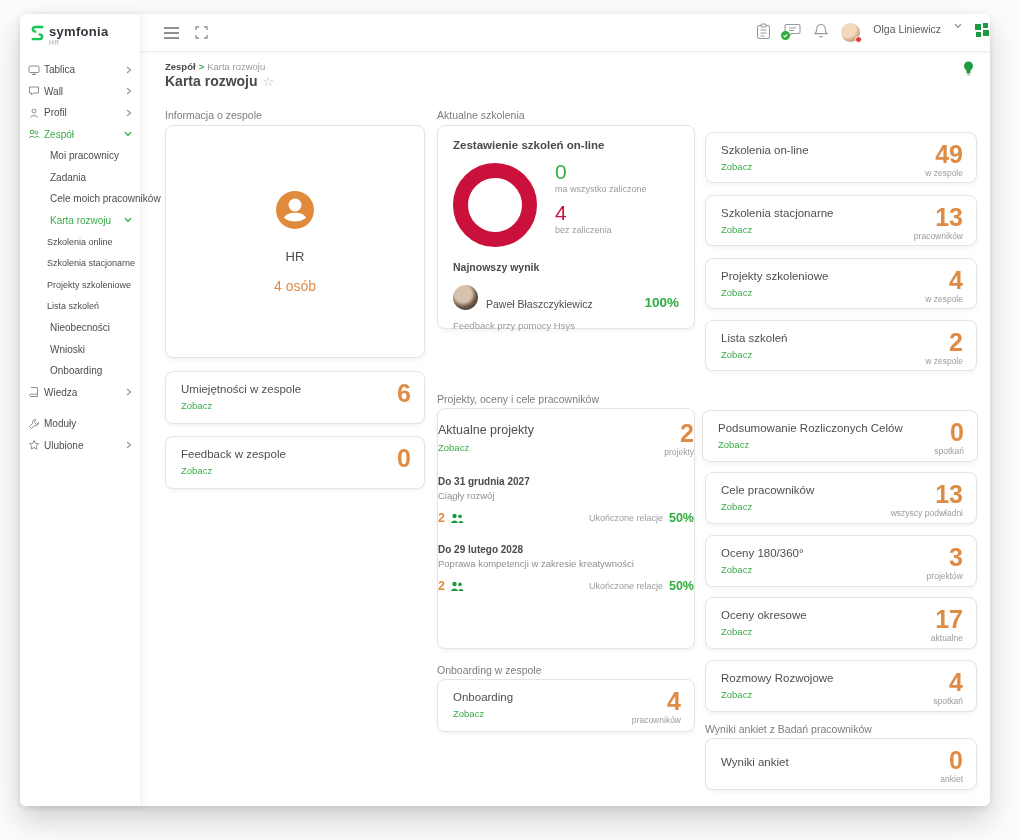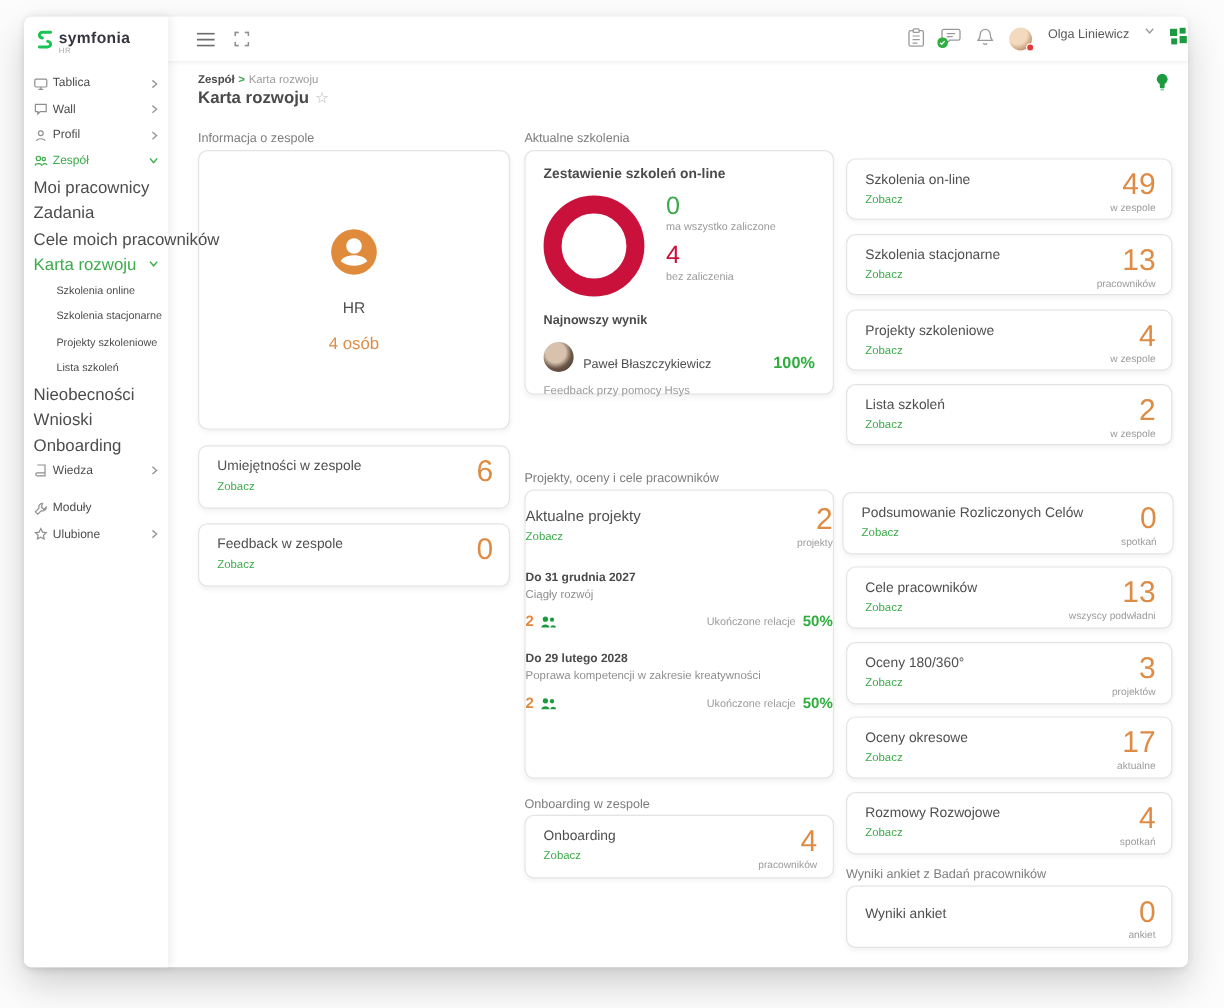--- a/index.html
+++ b/index.html
@@ -21,7 +21,7 @@
     width:12px;height:12px;display:flex;align-items:center}
   .side-item .chev{position:absolute;right:8px;top:50%;transform:translateY(-50%);display:flex}
   .l1{padding-left:24px}
-  .l2{padding-left:8px;font-size:14px}
+  .l2{padding-left:30px;font-size:10px}
   .l3{padding-left:27px;font-size:9px}
   .active{color:#3BAB4A}
   .spacer{height:10px}

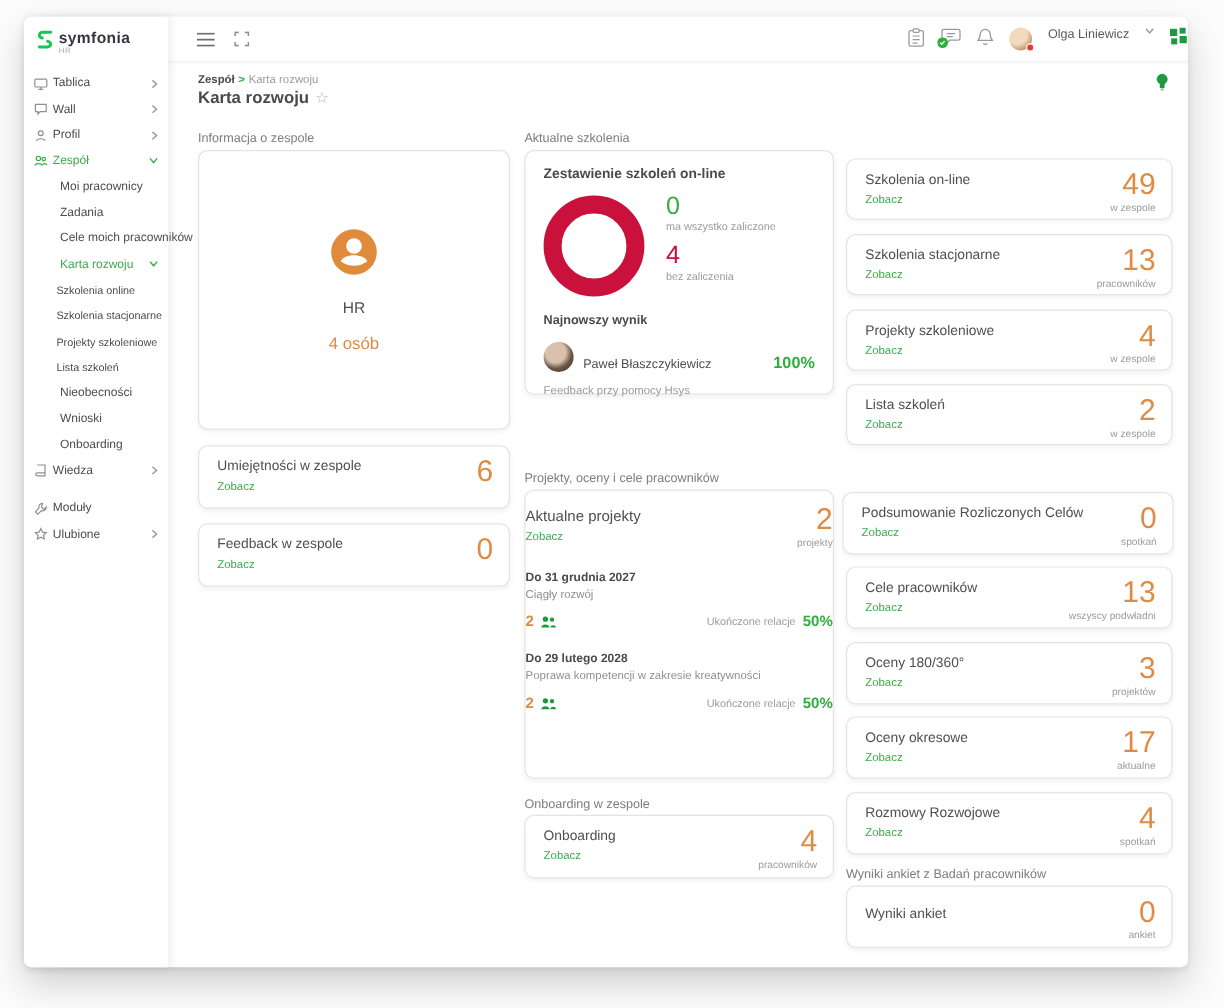--- a/index.html
+++ b/index.html
@@ -54,7 +54,7 @@
   .stat-title{font-size:11.5px;color:#4f4f4f;margin-top:2px}
   .zobacz{font-size:9.5px;color:#3BAB4A;font-weight:400;margin-top:5px;display:inline-block;cursor:pointer}
   .stat-r{text-align:right;flex-shrink:0;margin-left:8px}
-  .stat-num{font-size:25px;line-height:25px;color:#DE8C45;font-weight:400}
+  .stat-num{font-size:25px;line-height:25px;color:#DE8C45;font-weight:700}
   .stat-unit{font-size:8.5px;color:#9b9b9b;margin-top:1px;white-space:nowrap}
   .stat-l{min-width:0}
   

